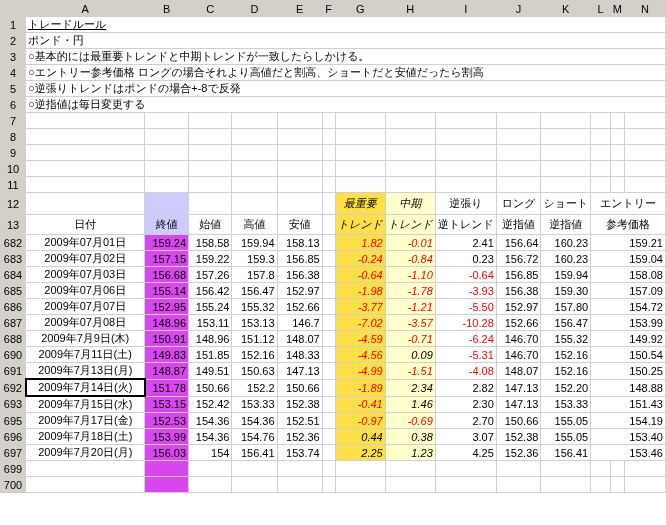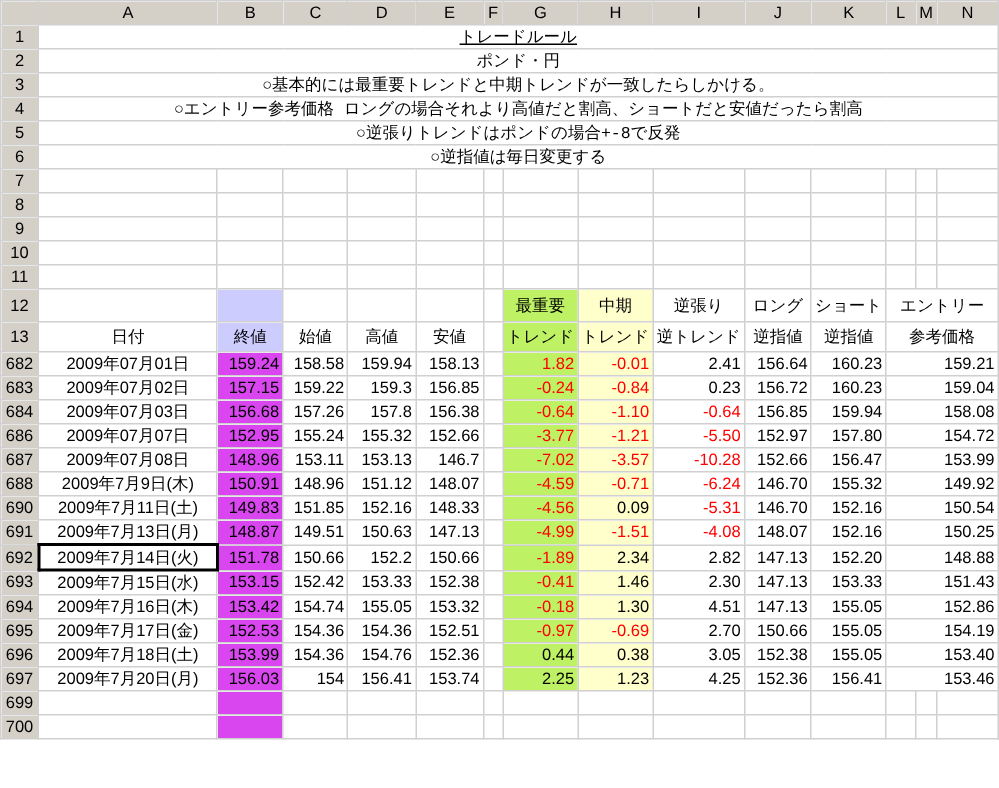--- a/index.html
+++ b/index.html
@@ -34,7 +34,7 @@
   .cell{background:#ffffff;}
   .c-center{text-align:center;}
   .c-right{text-align:right;}
-  .c-left{text-align:center;font-family:Liberation Mono, monospace;}
+  .c-left{text-align:left;}
   .bold{font-weight:bold;}
   .under{text-decoration:underline;}
   .blue-fill{background:#d946ef;}

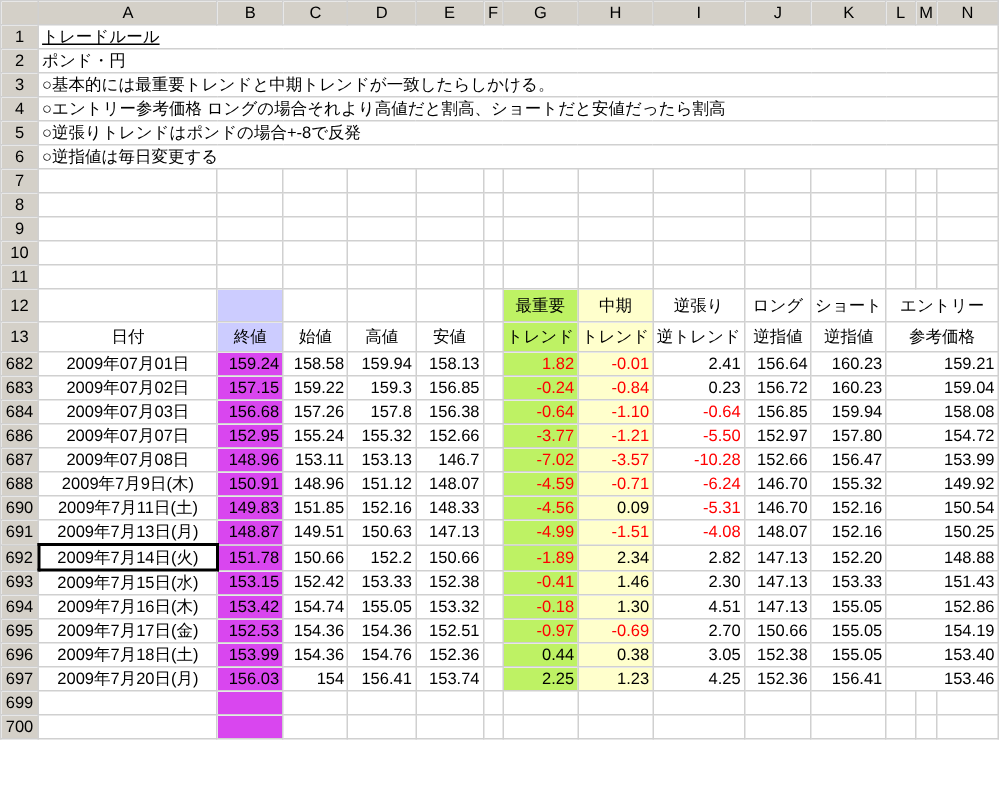--- a/index.html
+++ b/index.html
@@ -39,7 +39,7 @@
   .under{text-decoration:underline;}
   .blue-fill{background:#d946ef;}
   .lav-fill{background:#ccccff;margin-left:12px;}
-  .peach-fill{background:#bef264;}
+  .peach-fill{background:#fde047;font-style:italic;}
   .cream-fill{background:#ffffcc;}
   .red-text{color:#ff0000;}
   .thickbox{border:2px solid #000 !important;}

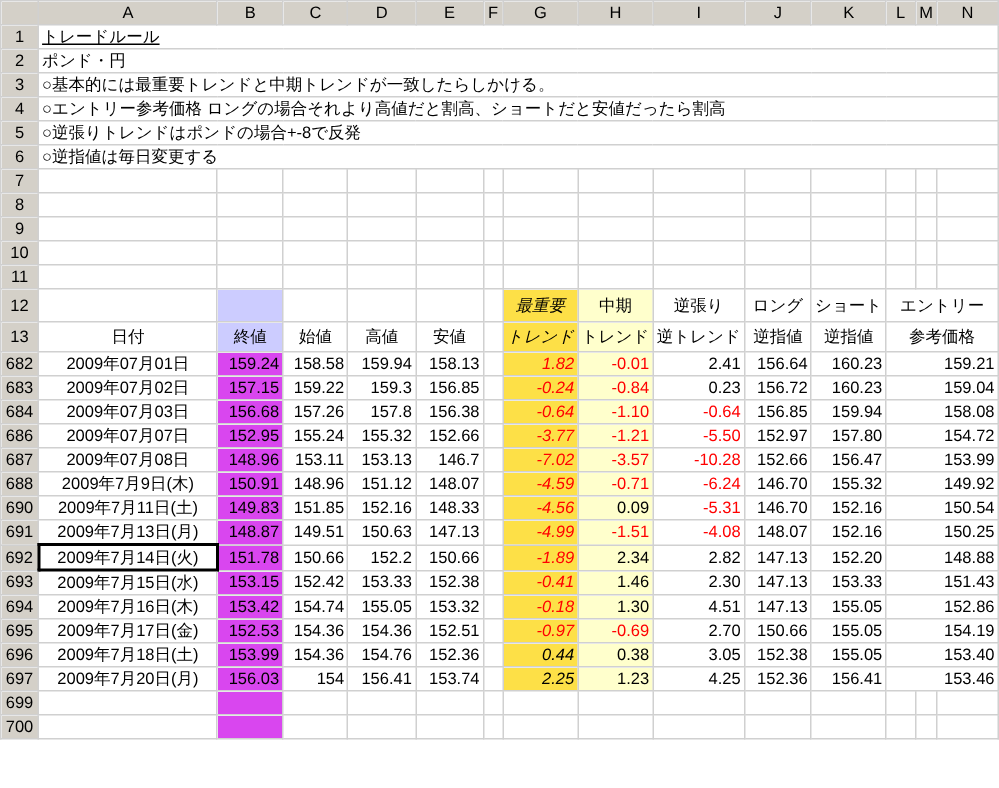--- a/index.html
+++ b/index.html
@@ -40,7 +40,7 @@
   .blue-fill{background:#d946ef;}
   .lav-fill{background:#ccccff;margin-left:12px;}
   .peach-fill{background:#fde047;font-style:italic;}
-  .cream-fill{background:#ffffcc;}
+  .cream-fill{background:#ffffcc;font-style:italic;}
   .red-text{color:#ff0000;}
   .thickbox{border:2px solid #000 !important;}
   .rowtall td{height:17px;}

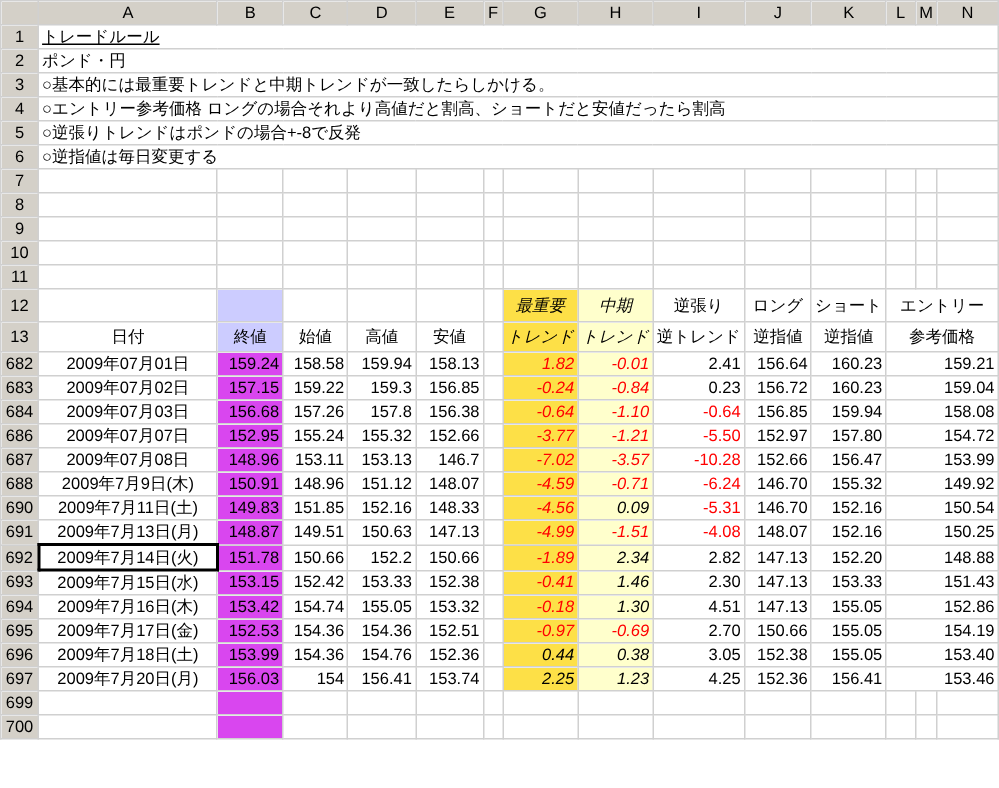--- a/index.html
+++ b/index.html
@@ -275,6 +275,21 @@
     <td class="cell c-right" colspan="3">158.08</td>
   </tr>
   <tr>
+    <td class="rowhdr">685</td>
+    <td class="cell c-center bold">2009年07月06日</td>
+    <td class="cell c-right blue-fill">155.14</td>
+    <td class="cell c-right">156.42</td>
+    <td class="cell c-right">156.47</td>
+    <td class="cell c-right">152.97</td>
+    <td class="cell"></td>
+    <td class="cell c-right peach-fill red-text">-1.98</td>
+    <td class="cell c-right cream-fill red-text">-1.78</td>
+    <td class="cell c-right red-text">-3.93</td>
+    <td class="cell c-right bold">156.38</td>
+    <td class="cell c-right bold">159.30</td>
+    <td class="cell c-right" colspan="3">157.09</td>
+  </tr>
+  <tr>
     <td class="rowhdr">686</td>
     <td class="cell c-center bold">2009年07月07日</td>
     <td class="cell c-right blue-fill">152.95</td>

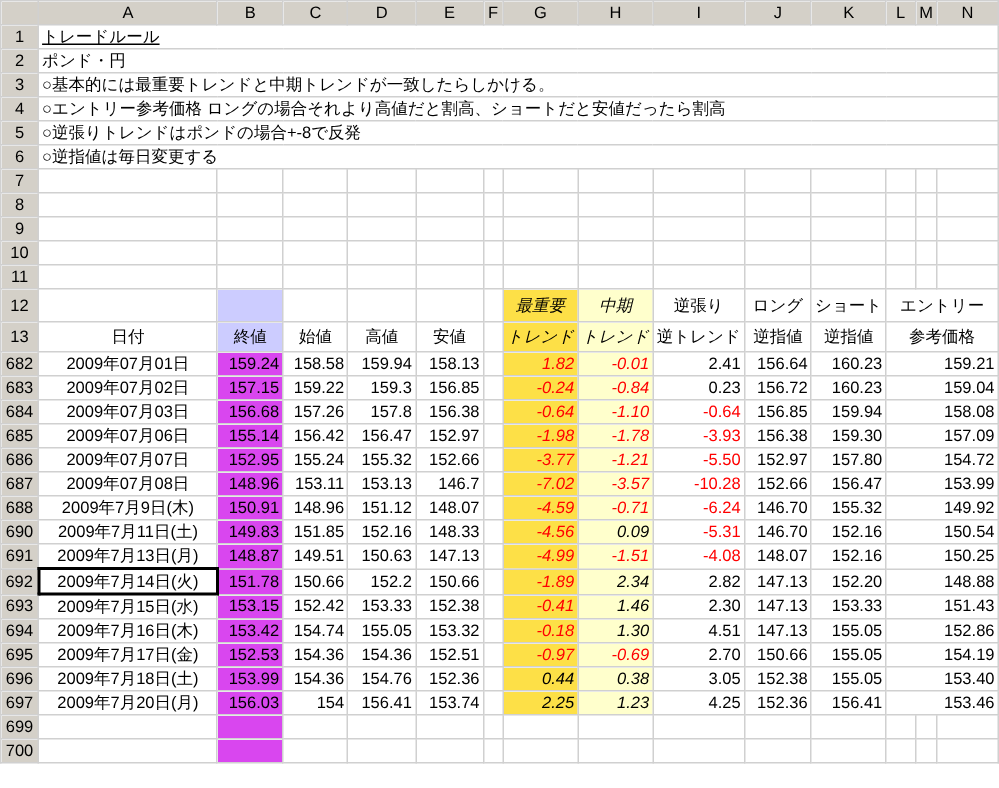--- a/index.html
+++ b/index.html
@@ -395,21 +395,6 @@
     <td class="cell c-right" colspan="3">151.43</td>
   </tr>
   <tr>
-    <td class="rowhdr">694</td>
-    <td class="cell c-center">2009年7月16日(木)</td>
-    <td class="cell c-right blue-fill">153.42</td>
-    <td class="cell c-right">154.74</td>
-    <td class="cell c-right">155.05</td>
-    <td class="cell c-right">153.32</td>
-    <td class="cell"></td>
-    <td class="cell c-right peach-fill red-text">-0.18</td>
-    <td class="cell c-right cream-fill">1.30</td>
-    <td class="cell c-right">4.51</td>
-    <td class="cell c-right bold">147.13</td>
-    <td class="cell c-right bold">155.05</td>
-    <td class="cell c-right" colspan="3">152.86</td>
-  </tr>
-  <tr>
     <td class="rowhdr">695</td>
     <td class="cell c-center">2009年7月17日(金)</td>
     <td class="cell c-right blue-fill">152.53</td>

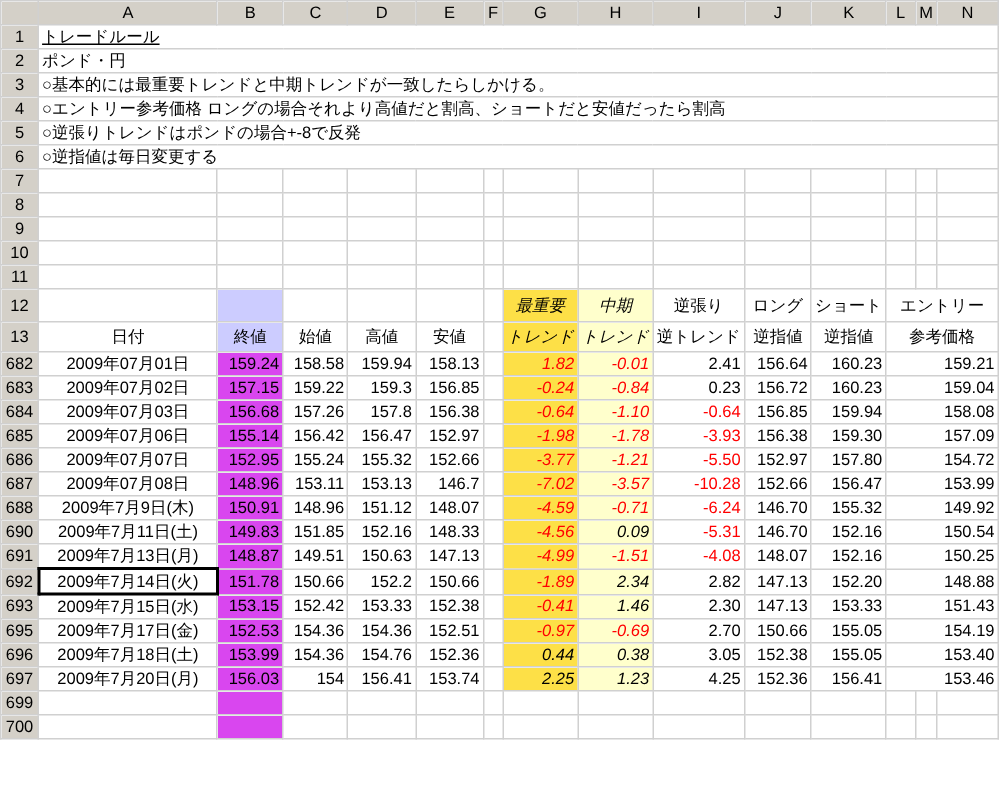--- a/index.html
+++ b/index.html
@@ -419,7 +419,7 @@
     <td class="cell"></td>
     <td class="cell c-right peach-fill">0.44</td>
     <td class="cell c-right cream-fill">0.38</td>
-    <td class="cell c-right">3.05</td>
+    <td class="cell c-right">3.07</td>
     <td class="cell c-right bold">152.38</td>
     <td class="cell c-right bold">155.05</td>
     <td class="cell c-right" colspan="3">153.40</td>

